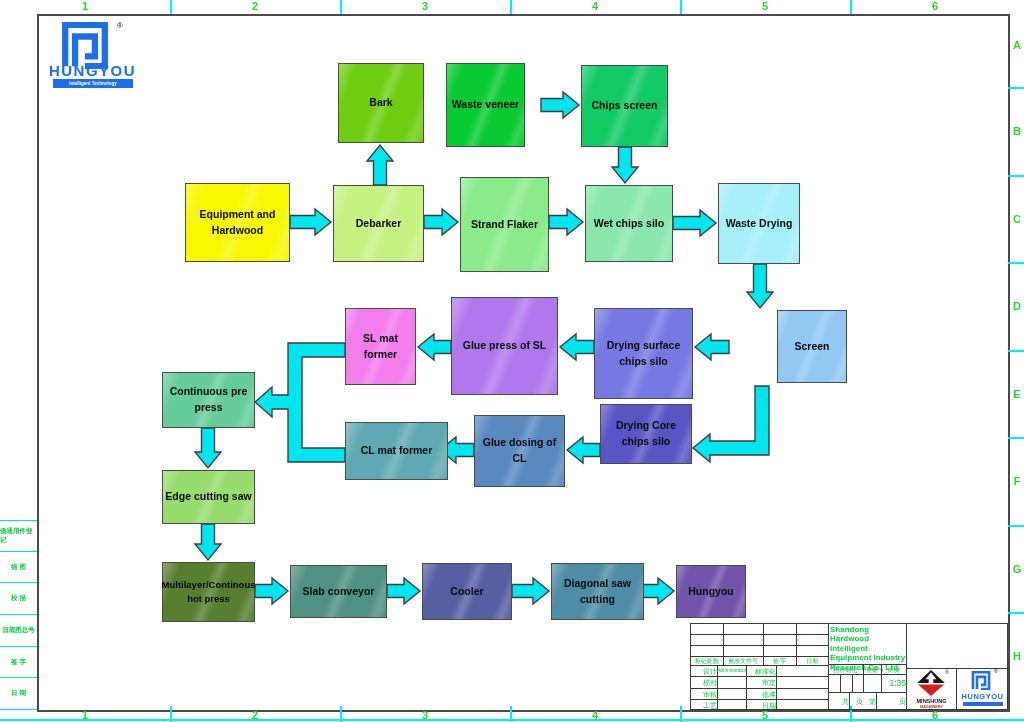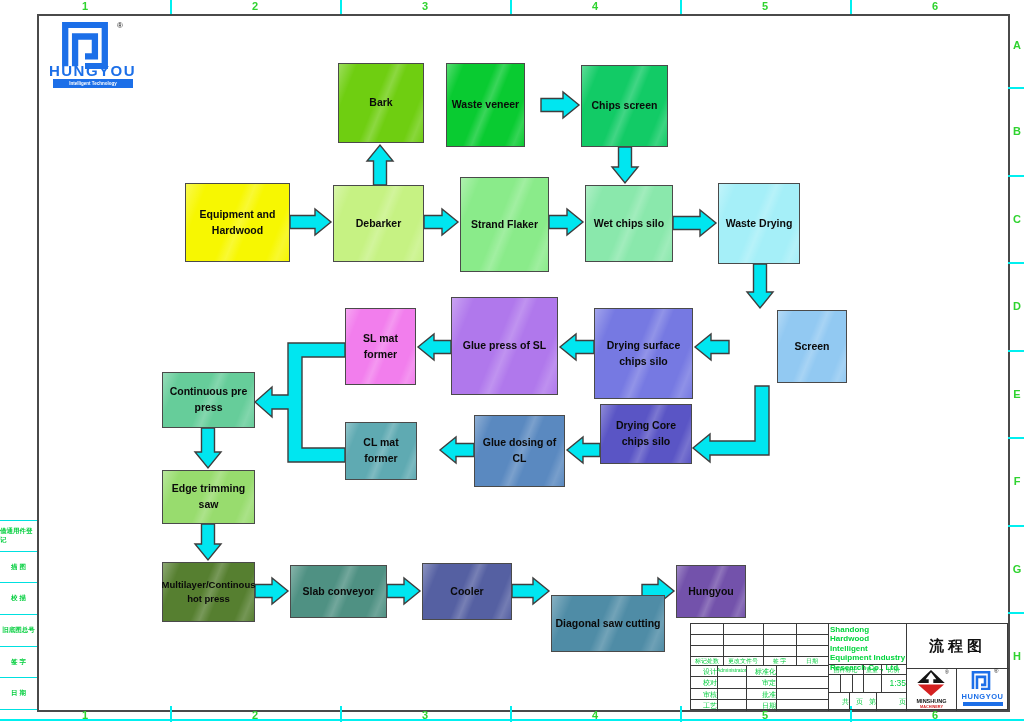--- a/index.html
+++ b/index.html
@@ -114,7 +114,7 @@
       <div class="fbox" style="left:162px;top:372px;width:93px;height:56px;background:#66CD9A;">
         <span style="position: relative; z-index: 1;">Continuous pre press</span>
       </div>
-      <div class="fbox" style="left:345px;top:422px;width:72px;height:58px;background:#5FAAB2;">
+      <div class="fbox" style="left:345px;top:422px;width:103px;height:58px;background:#5FAAB2;">
         <span style="position: relative; z-index: 1;">CL mat former</span>
       </div>
       <div class="fbox" style="left:474px;top:415px;width:91px;height:72px;background:#5A89C0;">

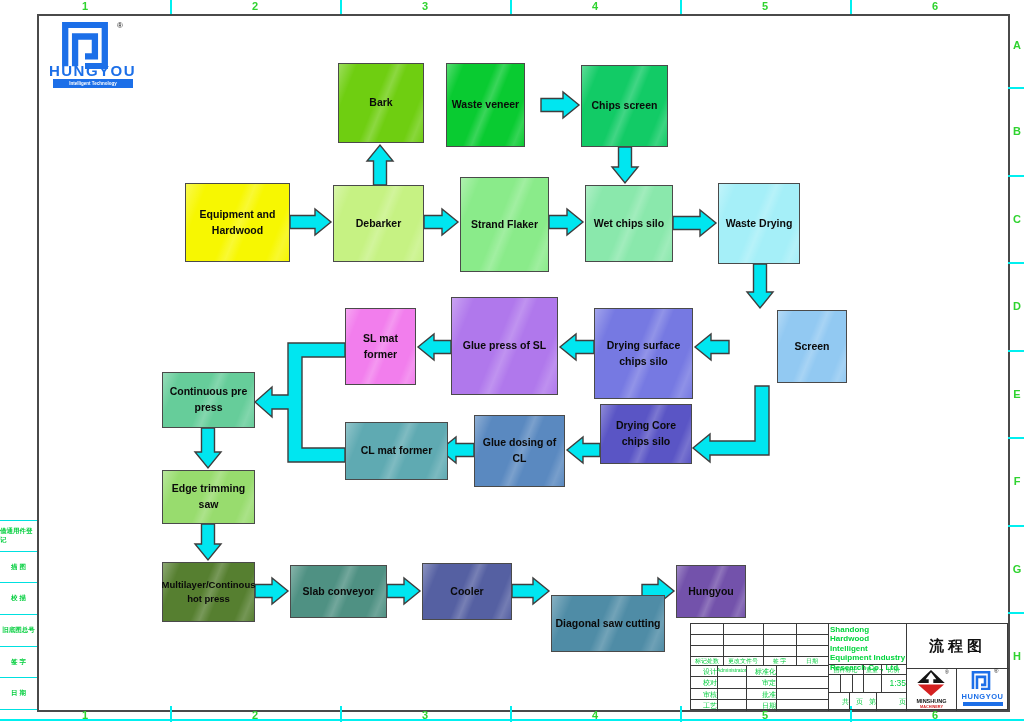--- a/index.html
+++ b/index.html
@@ -124,7 +124,7 @@
         <span style="position: relative; z-index: 1;">Drying Core chips silo</span>
       </div>
       <div class="fbox" style="left:162px;top:470px;width:93px;height:54px;background:#98DC6E;">
-        <span style="position: relative; z-index: 1;">Edge trimming saw</span>
+        <span style="position: relative; z-index: 1;">Edge cutting saw</span>
       </div>
       <div class="fbox" style="left:162px;top:562px;width:93px;height:60px;background:#567F30;font-size:9.5px;">
         <span style="position: relative; z-index: 1;">Multilayer/Continous hot press</span>

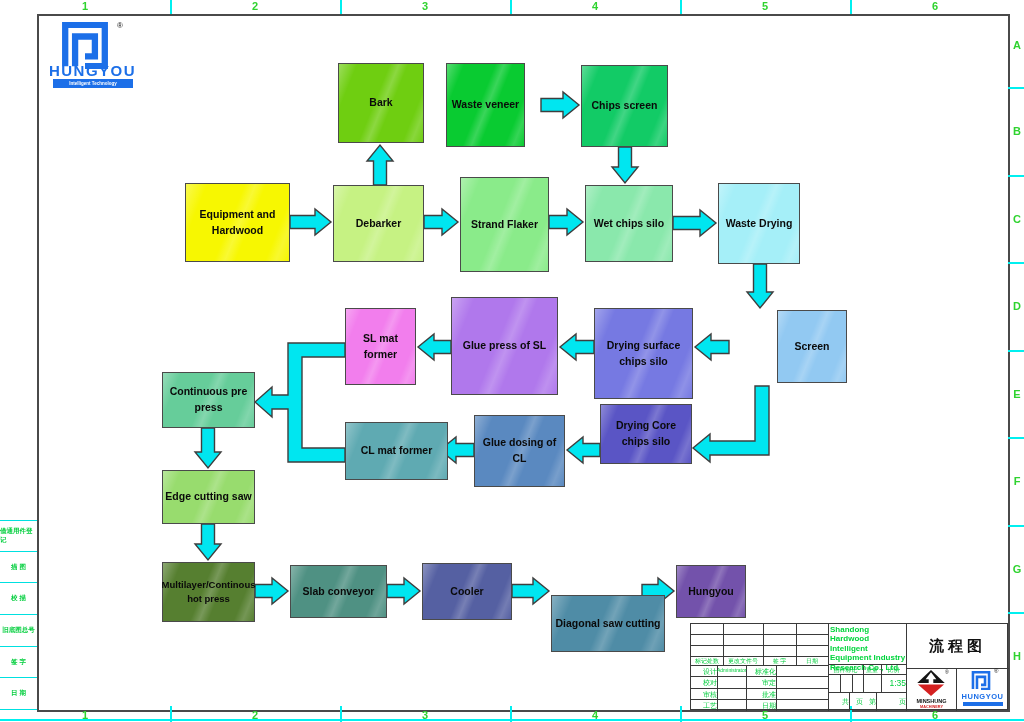--- a/index.html
+++ b/index.html
@@ -135,7 +135,7 @@
       <div class="fbox" style="left:422px;top:563px;width:90px;height:57px;background:#5560A2;">
         <span style="position: relative; z-index: 1;">Cooler</span>
       </div>
-      <div class="fbox" style="left:551px;top:563px;width:114px;height:57px;background:#4F8CA6;margin-top:32px;">
+      <div class="fbox" style="left:551px;top:563px;width:93px;height:57px;background:#4F8CA6;">
         <span style="position: relative; z-index: 1;">Diagonal saw cutting</span>
       </div>
       <div class="fbox" style="left:676px;top:565px;width:70px;height:53px;background:#7352AB;">

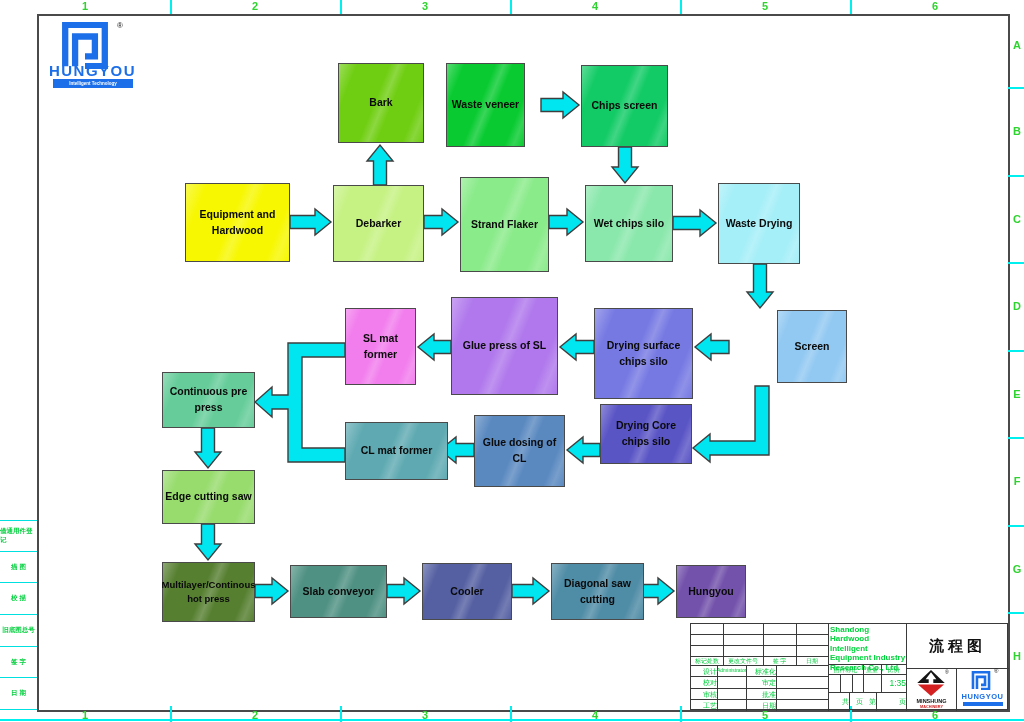--- a/index.html
+++ b/index.html
@@ -249,7 +249,6 @@
     <span class="g7" style="left:171px;top:74px;width:14px">第</span>
     <span class="g7" style="left:185px;top:74px;width:30px">页</span>
 
-    <div id="tb-title">流程图</div>
 
     <svg class="abs" style="left:226px;top:46px" width="28" height="26" viewBox="0 0 36 34">
       <polygon points="18,0 36,17 0,17" fill="#141414"></polygon>

